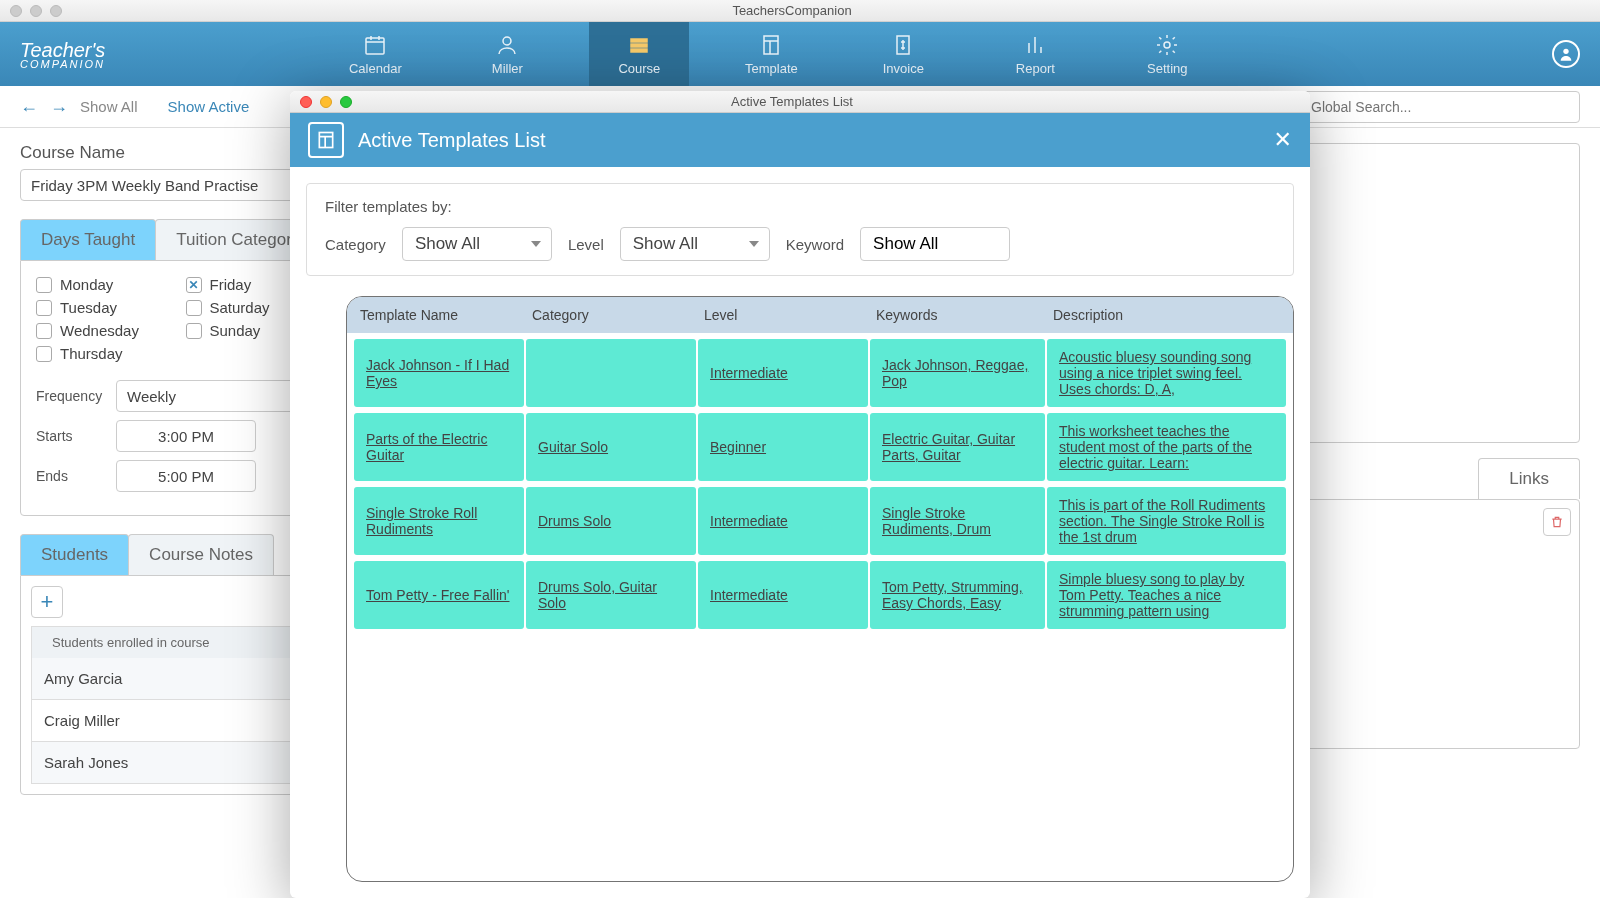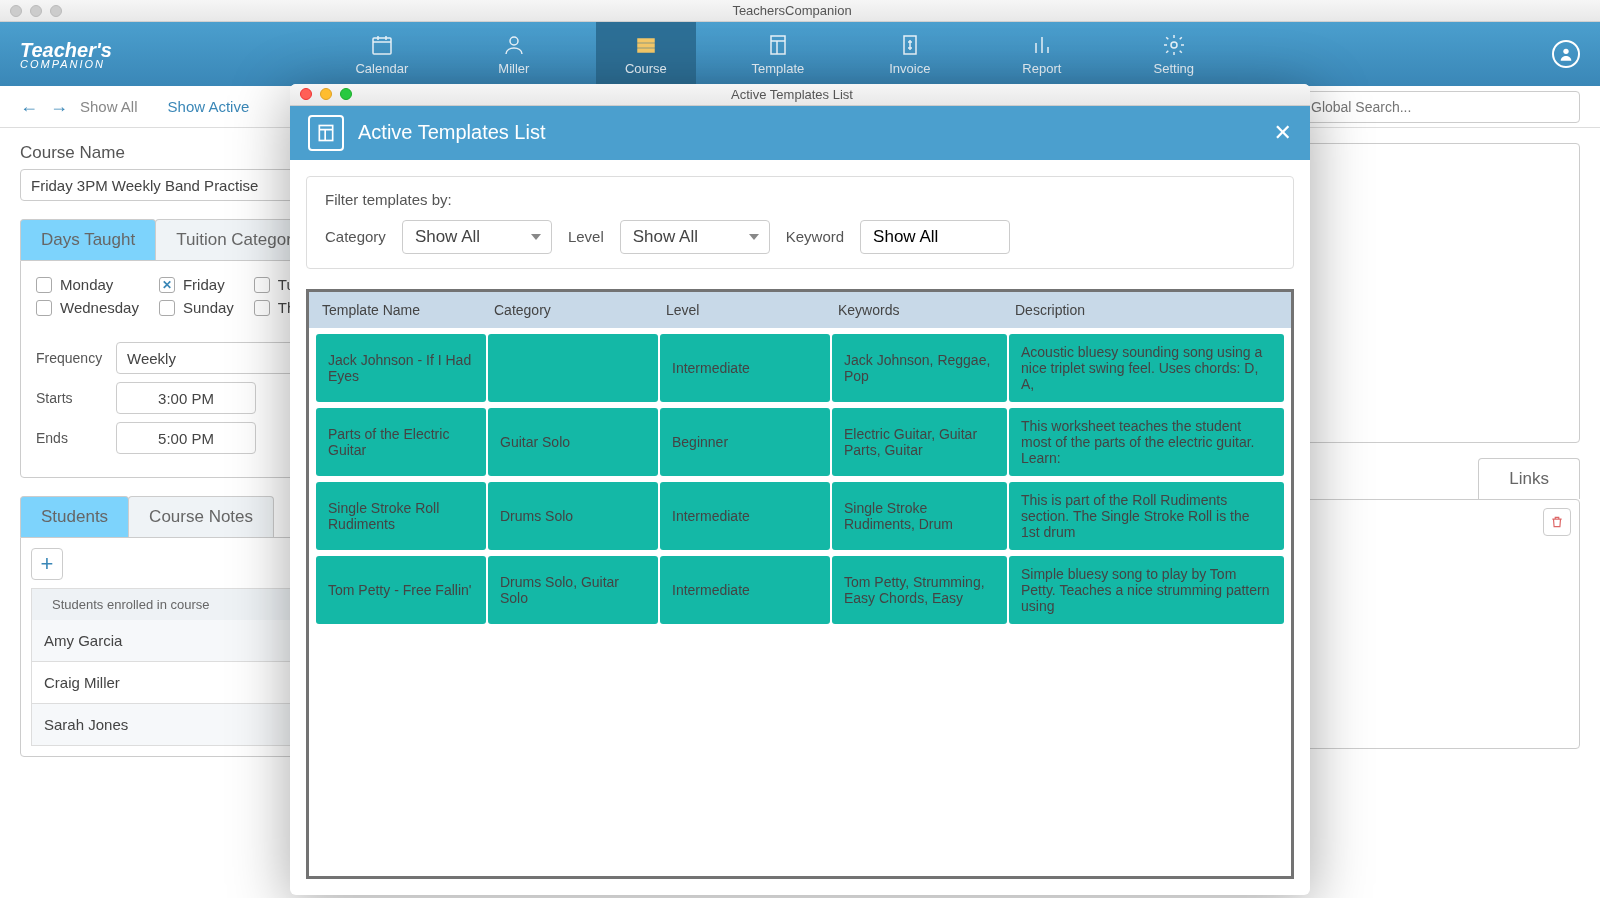--- a/index.html
+++ b/index.html
@@ -14,7 +14,7 @@
   
   .app-header { height: 64px; background: linear-gradient(#4b9fce, #3a87b7); display: flex; align-items: center; color: #fff; }
   .logo { padding: 0 20px; font-size: 18px; font-style: italic; }
-  .logo .line1 { font-size: 20px; font-weight: 700; }
+  .logo .line1 { font-size: 20px; font-weight: 400; }
   .logo .line2 { font-size: 11px; letter-spacing: 2px; margin-top: -4px; }
   .nav { display: flex; margin-left: 200px; gap: 32px; }
   .nav-item { width: 100px; height: 64px; display: flex; flex-direction: column; align-items: center; justify-content: center; font-size: 13px; color: #e8f2f9; cursor: pointer; }

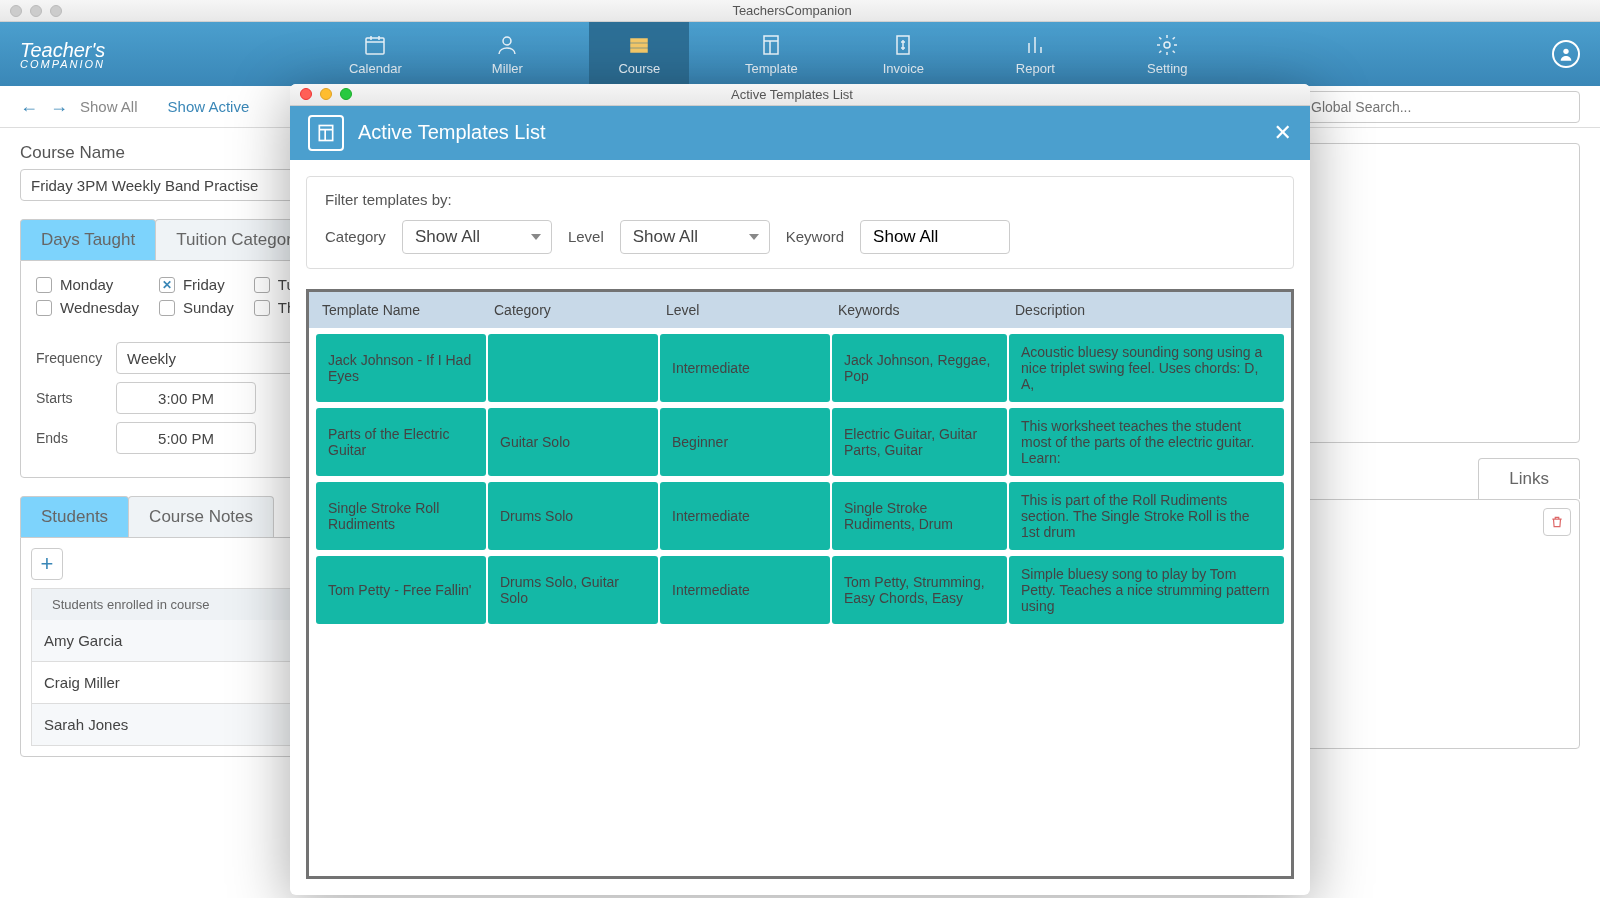--- a/index.html
+++ b/index.html
@@ -61,7 +61,7 @@
   .trash-btn { position:absolute; top:8px; right:8px; width:28px; height:28px; border:1px solid #ccc; border-radius:4px; color:#d66; display:flex; align-items:center; justify-content:center; }
 
   
-  .modal-wrap { position: absolute; inset: 0; display: flex; align-items: center; justify-content: center; padding-top: 80px; }
+  .modal-wrap { position: absolute; inset: 0; display: flex; align-items: flex-end; justify-content: center; padding-top: 80px; }
   .modal { width: 1020px; background: #fff; border-radius: 6px; box-shadow: 0 10px 60px rgba(0,0,0,0.35); overflow: hidden; }
   .modal-mac-bar { height: 22px; background: linear-gradient(#f6f6f6, #e8e8e8); display: flex; align-items: center; position: relative; border-bottom: 1px solid #ccc; }
   .modal-mac-bar .traffic-light.red { background: #ff5f57; border-color:#e33; }

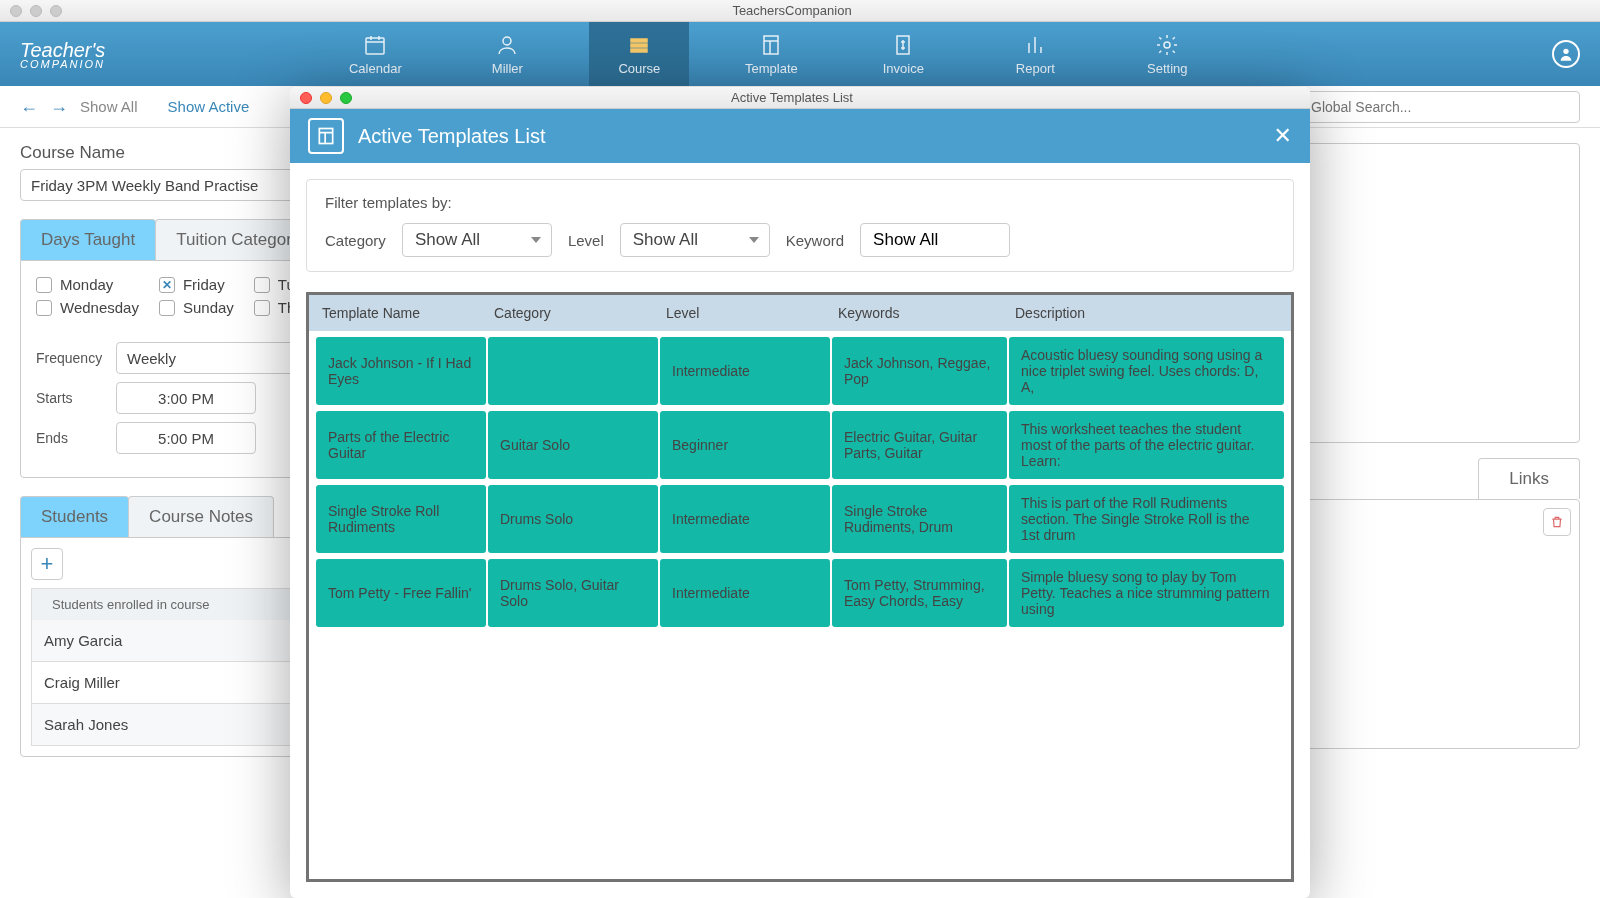--- a/index.html
+++ b/index.html
@@ -40,7 +40,7 @@
   .tab.active { background: #7dd3fc; }
   .tab-pane { border: 1px solid #ccc; border-radius: 0 4px 4px 4px; padding: 15px; }
   
-  .days-grid { display: grid; grid-template-columns: 1fr 1fr 1fr 1fr; gap: 6px 20px; font-size: 15px; color: #444; margin-bottom: 26px; }
+  .days-grid { display: grid; grid-template-columns: 1fr 1fr; gap: 6px 11px; font-size: 15px; color: #444; margin-bottom: 18px; }
   .day-item { display: flex; align-items: center; gap: 8px; }
   .cb { width: 16px; height: 16px; border: 1px solid #aaa; border-radius: 3px; display: inline-flex; align-items: center; justify-content: center; font-size: 12px; color: #3a87b7; font-weight: bold; }
   

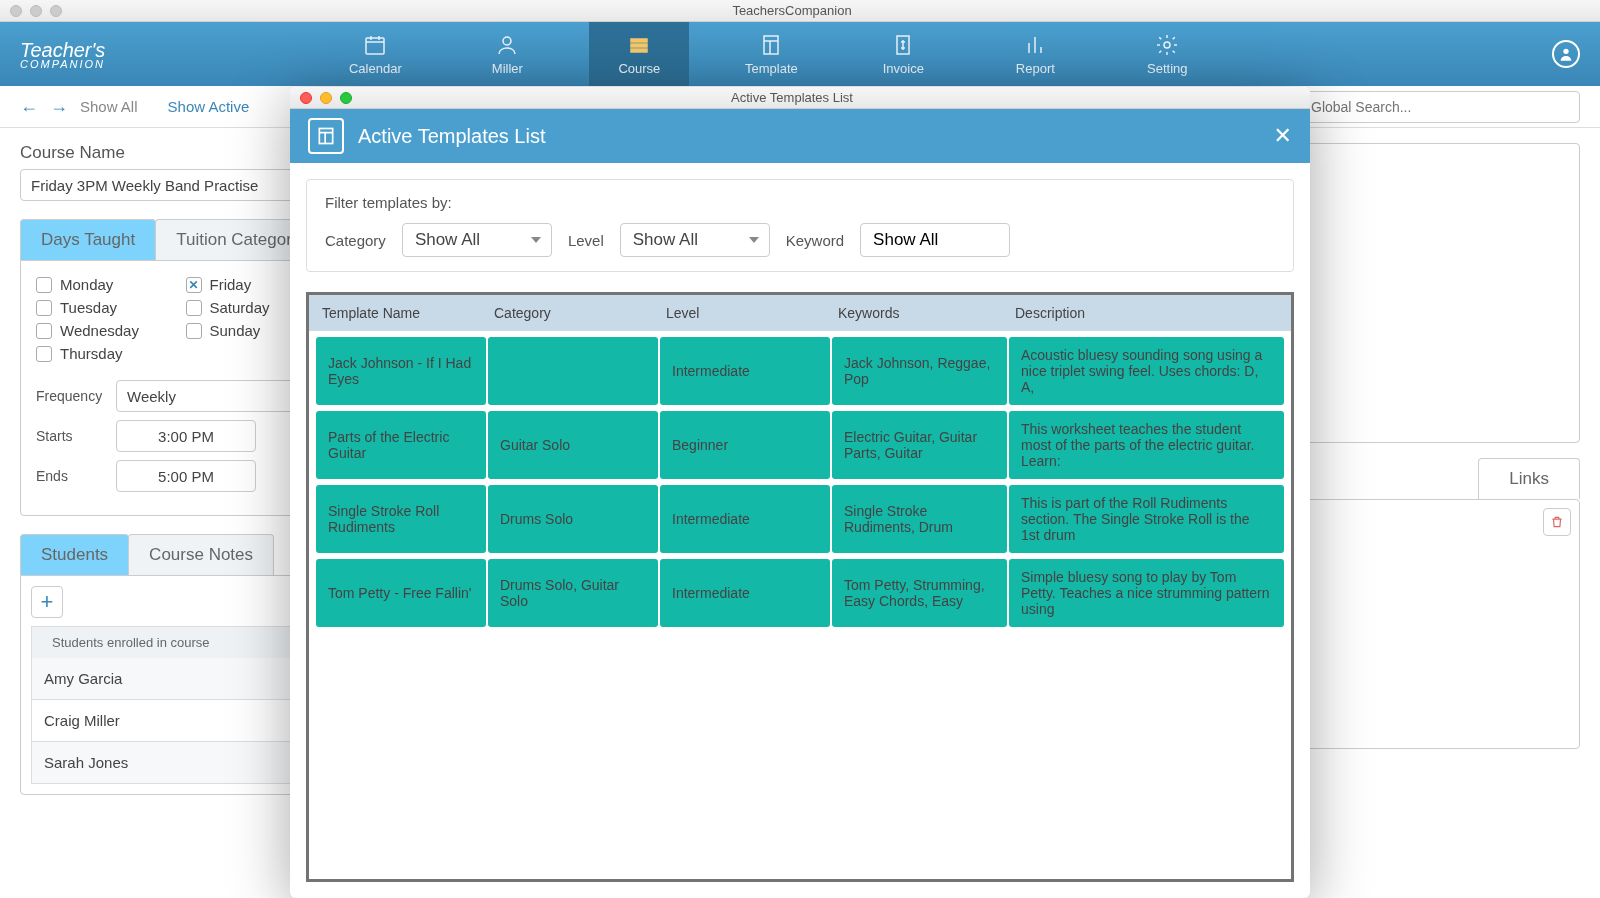--- a/index.html
+++ b/index.html
@@ -80,7 +80,7 @@
   .dropdown::after { content: ""; position: absolute; right: 10px; top: 50%; width: 0; height: 0; border-left: 5px solid transparent; border-right: 5px solid transparent; border-top: 6px solid #888; transform: translateY(-50%); }
   .keyword-input { height: 34px; width: 150px; border: 1px solid #ccc; border-radius: 4px; padding: 0 12px; font-size: 17px; }
   
-  .tmpl-table { margin-top: 20px; border: 3px solid #737373; border-radius: 0; overflow: hidden; }
+  .tmpl-table { margin-top: 20px; border: 1px solid #737373; border-radius: 16px; overflow: hidden; margin-left: 40px; }
   .tmpl-head { display: flex; background: #c8d9e8; font-size: 14px; color: #444; font-weight: 500; }
   .tmpl-head > div, .tmpl-row > div { padding: 10px 12px; margin: 0 1px; }
   .c1 { width: 170px; } .c2 { width: 170px; } .c3 { width: 170px; } .c4 { width: 175px; } .c5 { flex: 1; }

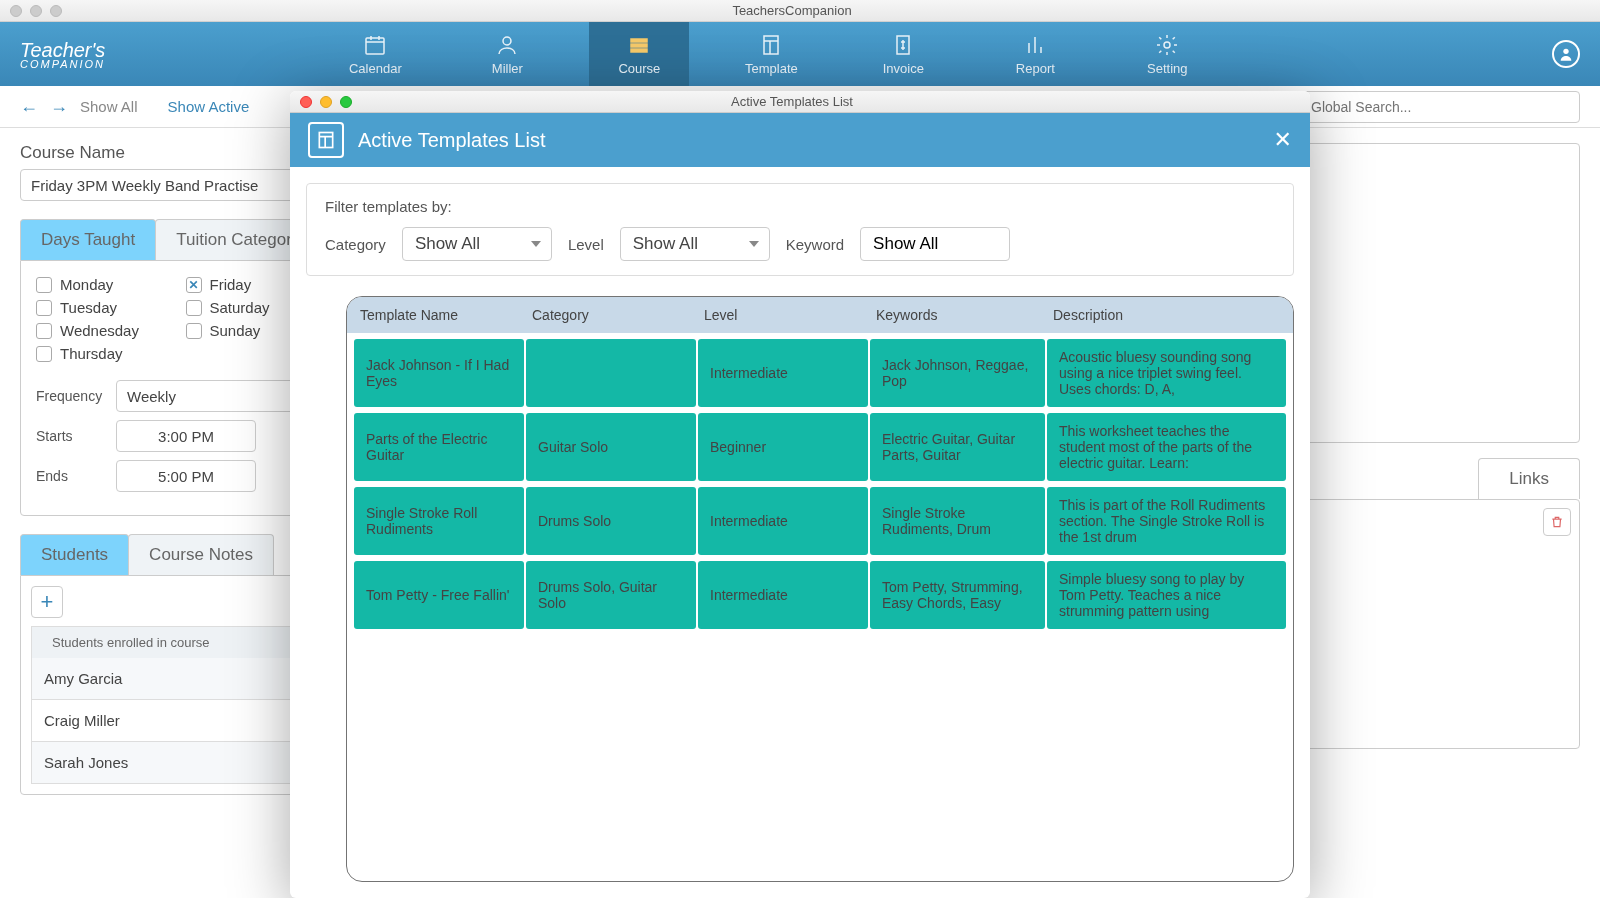--- a/index.html
+++ b/index.html
@@ -86,7 +86,7 @@
   .c1 { width: 170px; } .c2 { width: 170px; } .c3 { width: 170px; } .c4 { width: 175px; } .c5 { flex: 1; }
   .tmpl-body { padding: 6px; }
   .tmpl-row { display: flex; margin-bottom: 6px; font-size: 14px; color: #444; }
-  .tmpl-row > div { background: #14b8a6; border-radius: 3px; display:flex; align-items:center; min-height:44px; }
+  .tmpl-row > div { background: #5eead4; border-radius: 3px; display:flex; align-items:center; min-height:44px;text-decoration:underline; }
   .tmpl-spacer { height: 240px; }
 </style>
 </head>

